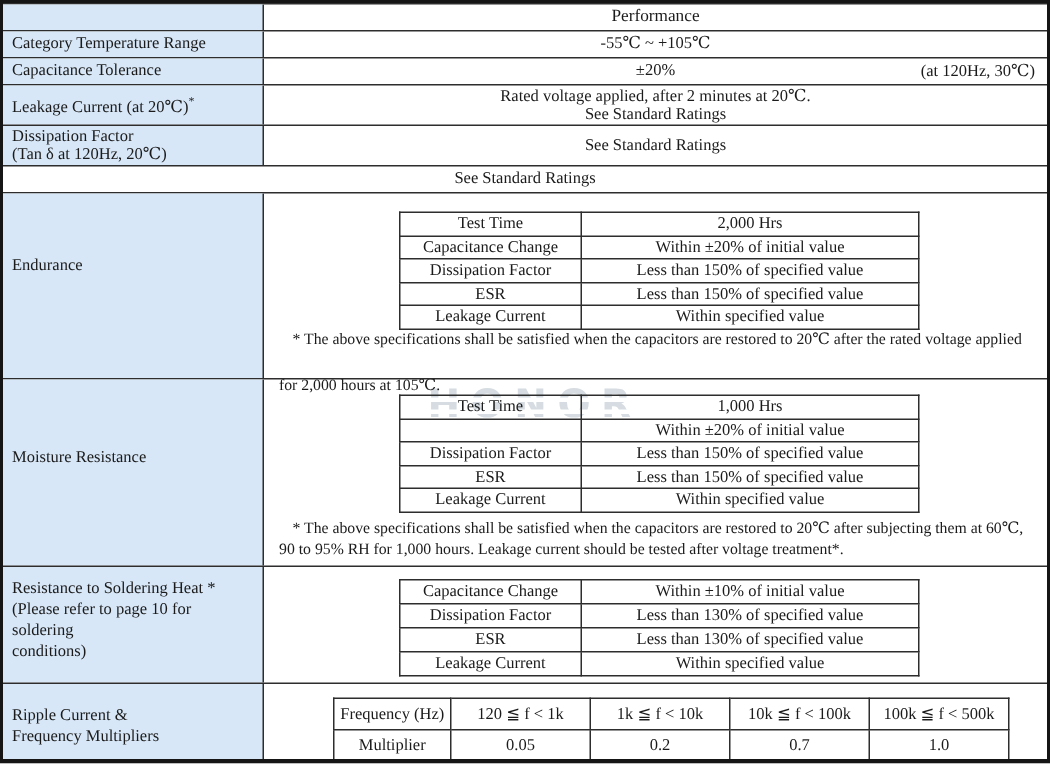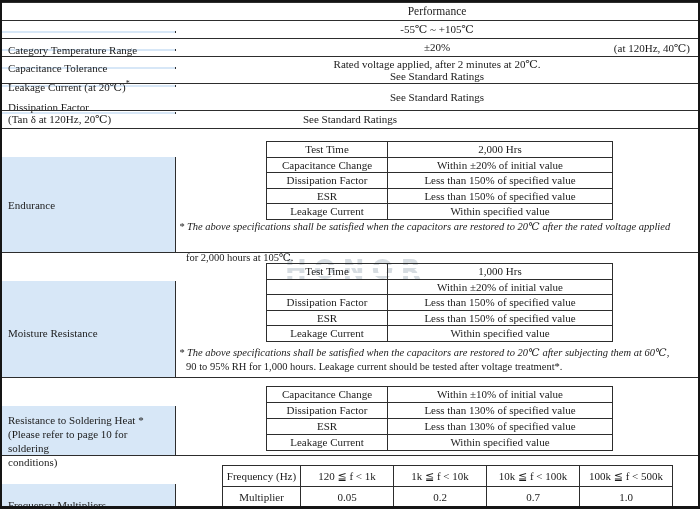--- a/index.html
+++ b/index.html
@@ -29,7 +29,6 @@
     padding:1px 4px 1px 6px;
     display:flex; flex-direction:column; justify-content:center;
     line-height:12.5px;
-    margin-top:28px;
   }
   .label-top { justify-content:flex-start; }
   .pt40 { padding-top:42px; } .pt44 { padding-top:46px; }

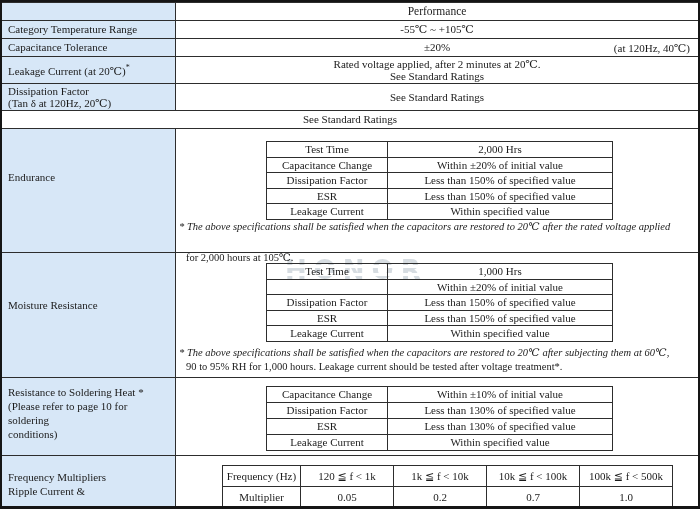--- a/index.html
+++ b/index.html
@@ -90,7 +90,7 @@
     <div class="label-cell">Capacitance Tolerance</div>
     <div class="value-cell">
       <span>±20%</span>
-      <span class="right-cond">(at 120Hz, 40℃)</span>
+      <span class="right-cond">(at 120Hz, 30℃)</span>
     </div>
   </div>
 

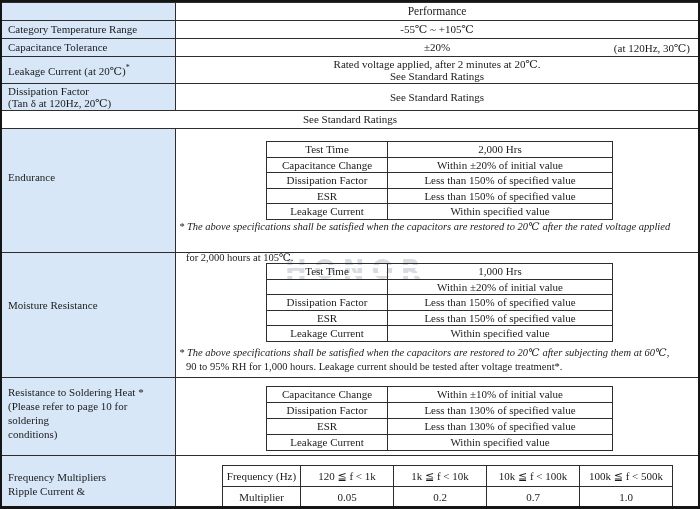--- a/index.html
+++ b/index.html
@@ -48,7 +48,7 @@
   .t12 { top:12px; } .t10 { top:10px; } .t8 { top:8px; }
   .r15 td { height:14.5px; } .r16 td { height:15px; }
   .note1, .note2 { position:absolute; white-space:nowrap; font-size:10.5px; z-index:1; }
-  .note1 { left:3px;font-style:italic; } .note2 { left:10px; }
+  .note1 { left:19px; } .note2 { left:10px; }
   .en1 { top:92px; } .en2 { top:123px; }
   .mo1 { top:94px; } .mo2 { top:108px; }
   .freq-table { position:absolute; left:46px; top:9px; border-collapse:collapse; z-index:1; }

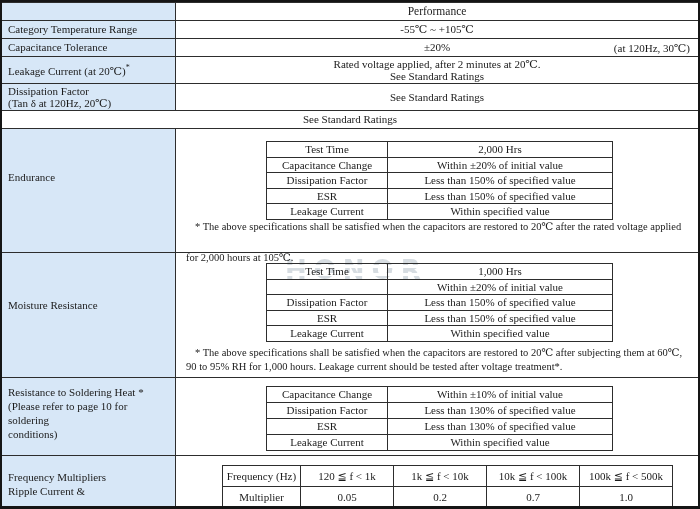--- a/index.html
+++ b/index.html
@@ -214,8 +214,8 @@
 
   <div class="row h60">
     <div class="label-cell label-top pt12">
+      <div>Ripple Current &amp;</div>
       <div>Frequency Multipliers</div>
-      <div>Ripple Current &amp;</div>
     </div>
     <div class="value-cell value-block">
       <table class="freq-table">

